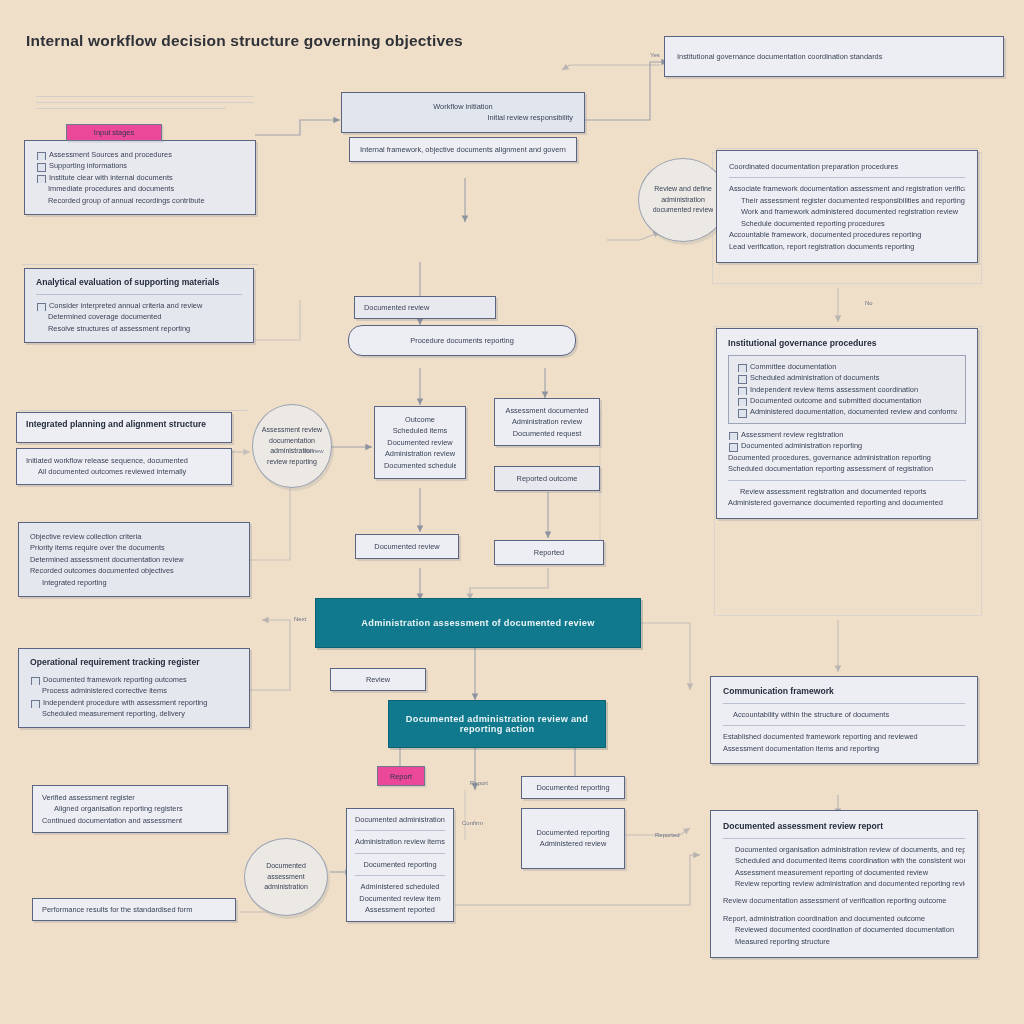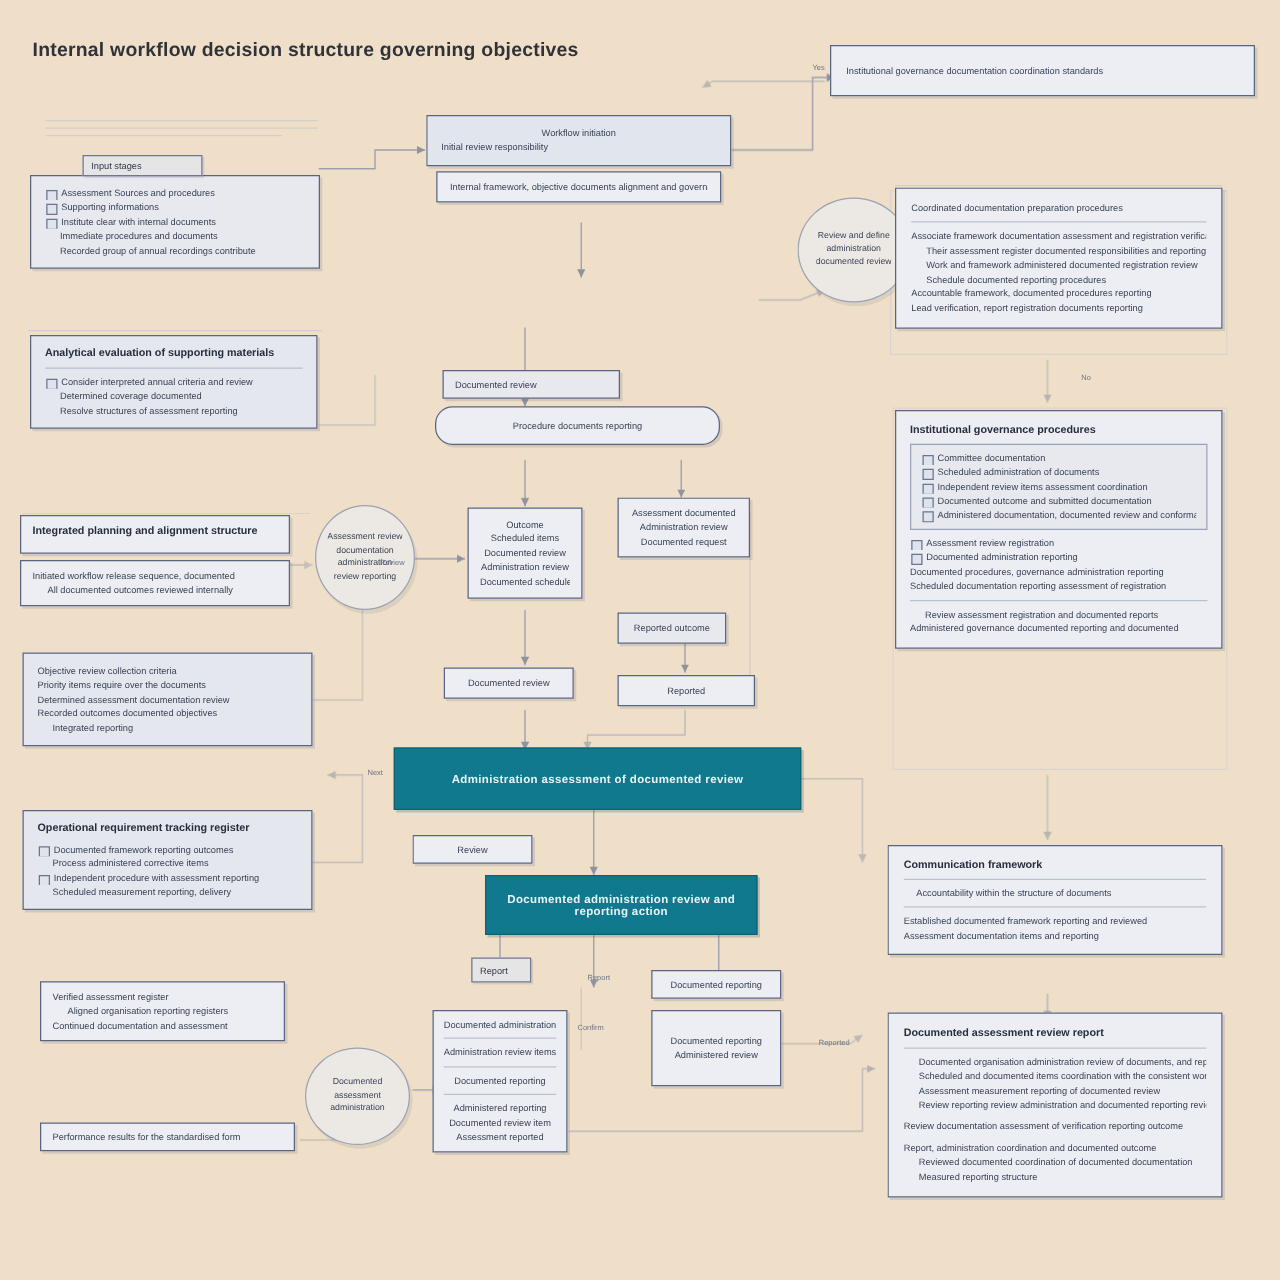--- a/index.html
+++ b/index.html
@@ -247,7 +247,7 @@
 
   <div class="node card tint" style="left:341px;top:92px;width:244px;text-align:center;">
     <div class="line" style="text-align:center">Workflow initiation</div>
-    <div class="line" style="text-align:left">Initial review responsibility</div>
+    <div class="line" style="text-align:right">Initial review responsibility</div>
   </div>
   <div class="node card paler" style="left:349px;top:137px;width:228px;padding:6px 10px;">
     <div class="line">Internal framework, objective documents alignment and governance</div>

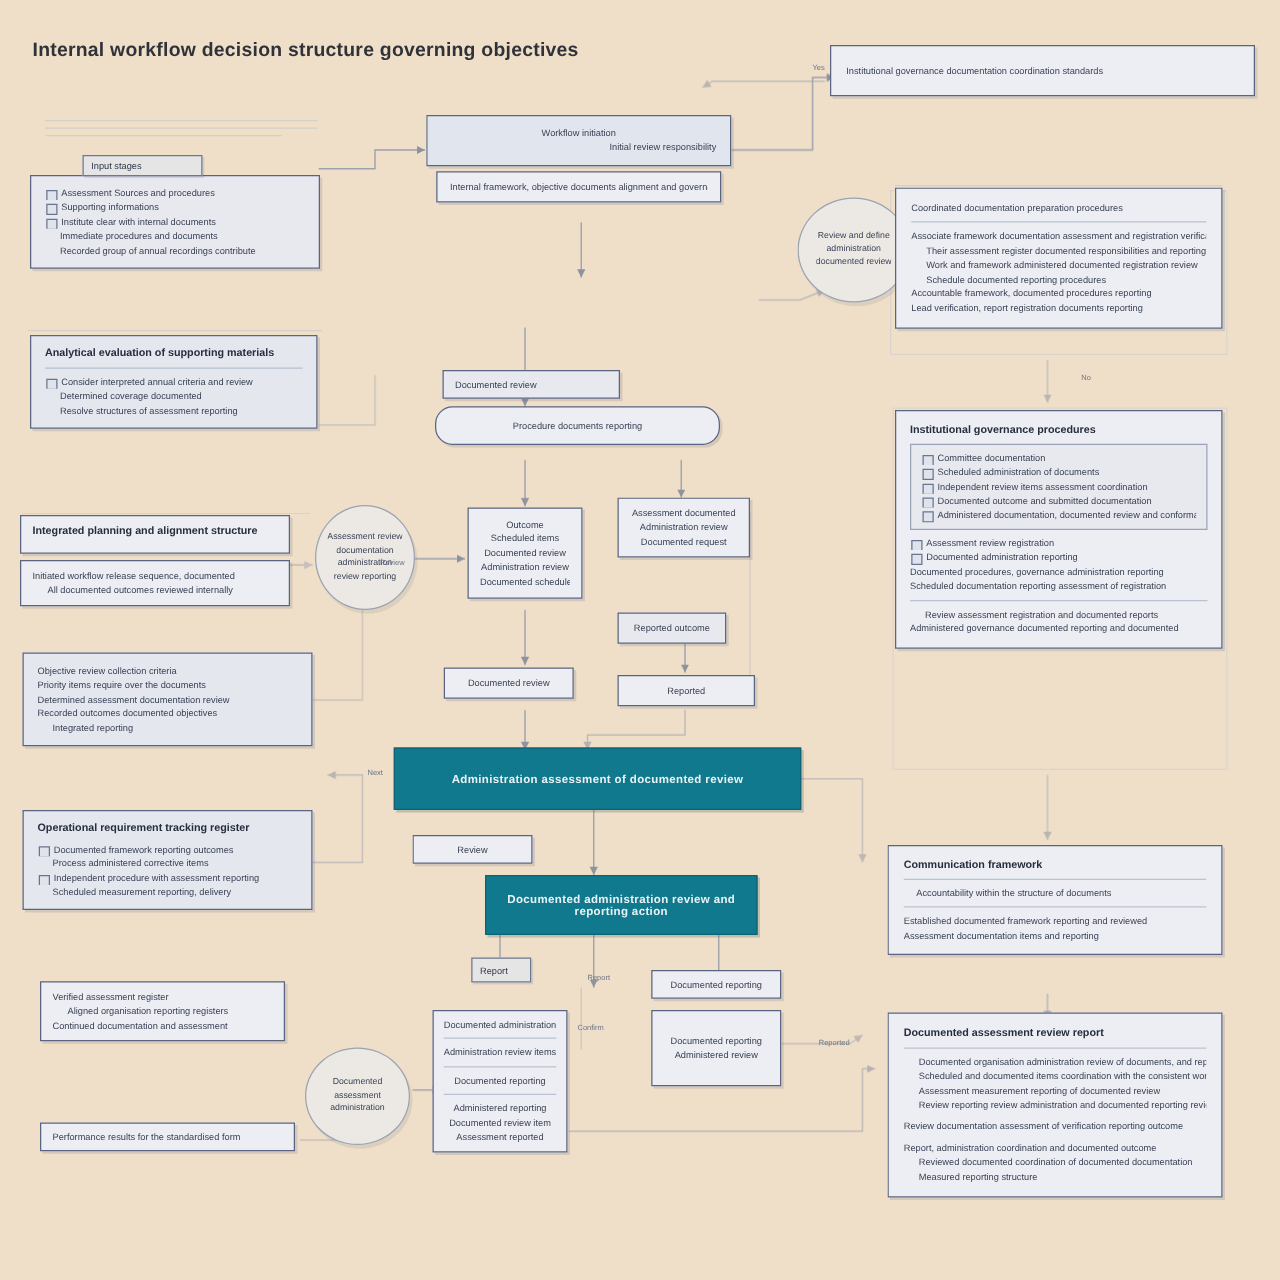--- a/index.html
+++ b/index.html
@@ -87,9 +87,9 @@
 
   
   .pill{
-    background:#e5e5e5;border:1px solid #6d778f;
+    background:#ec4899;border:1px solid #6d778f;
     font-size:7.4px;color:#2f374a;
-    display:flex;align-items:center;justify-content:flex-start;
+    display:flex;align-items:center;justify-content:center;
     padding:3px 6px;text-align:center;
     box-shadow:1.5px 1.5px 0 rgba(90,100,128,.16);
   }

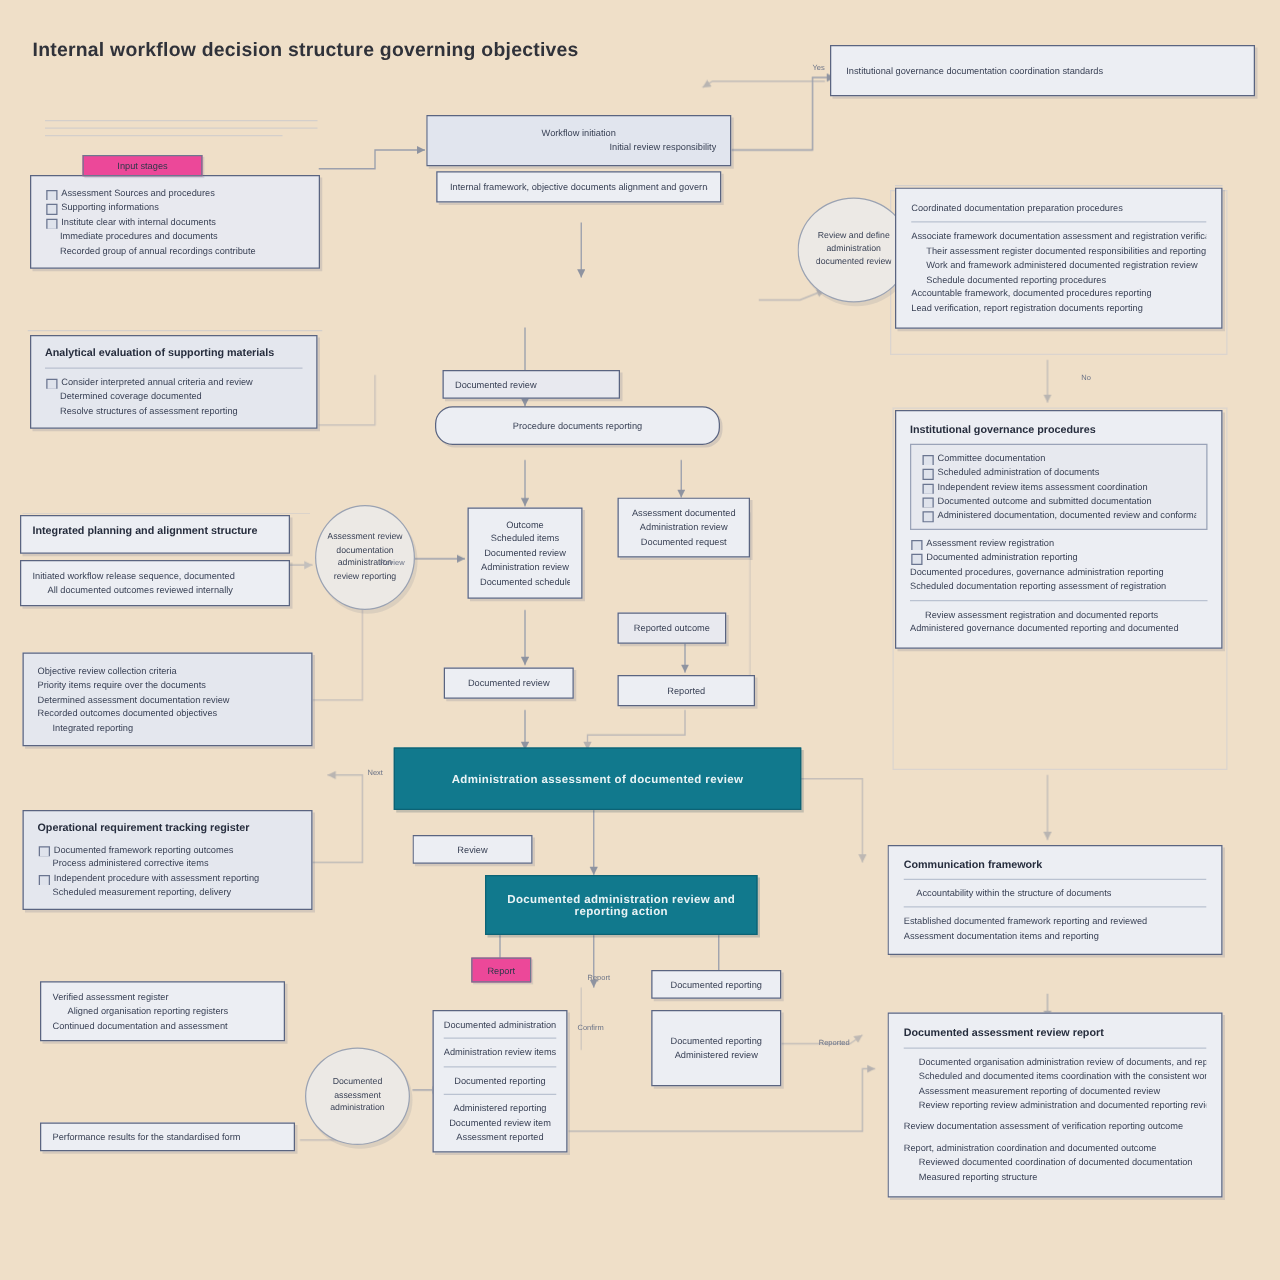--- a/index.html
+++ b/index.html
@@ -284,7 +284,7 @@
     <div class="line" style="text-align:center">Administration review</div>
     <div class="line" style="text-align:center">Documented request</div>
   </div>
-  <div class="node card pale" style="left:494px;top:490px;width:87px;padding:6px 8px;">
+  <div class="node card pale" style="left:494px;top:466px;width:106px;padding:6px 8px;">
     <div class="line" style="text-align:center">Reported outcome</div>
   </div>
 

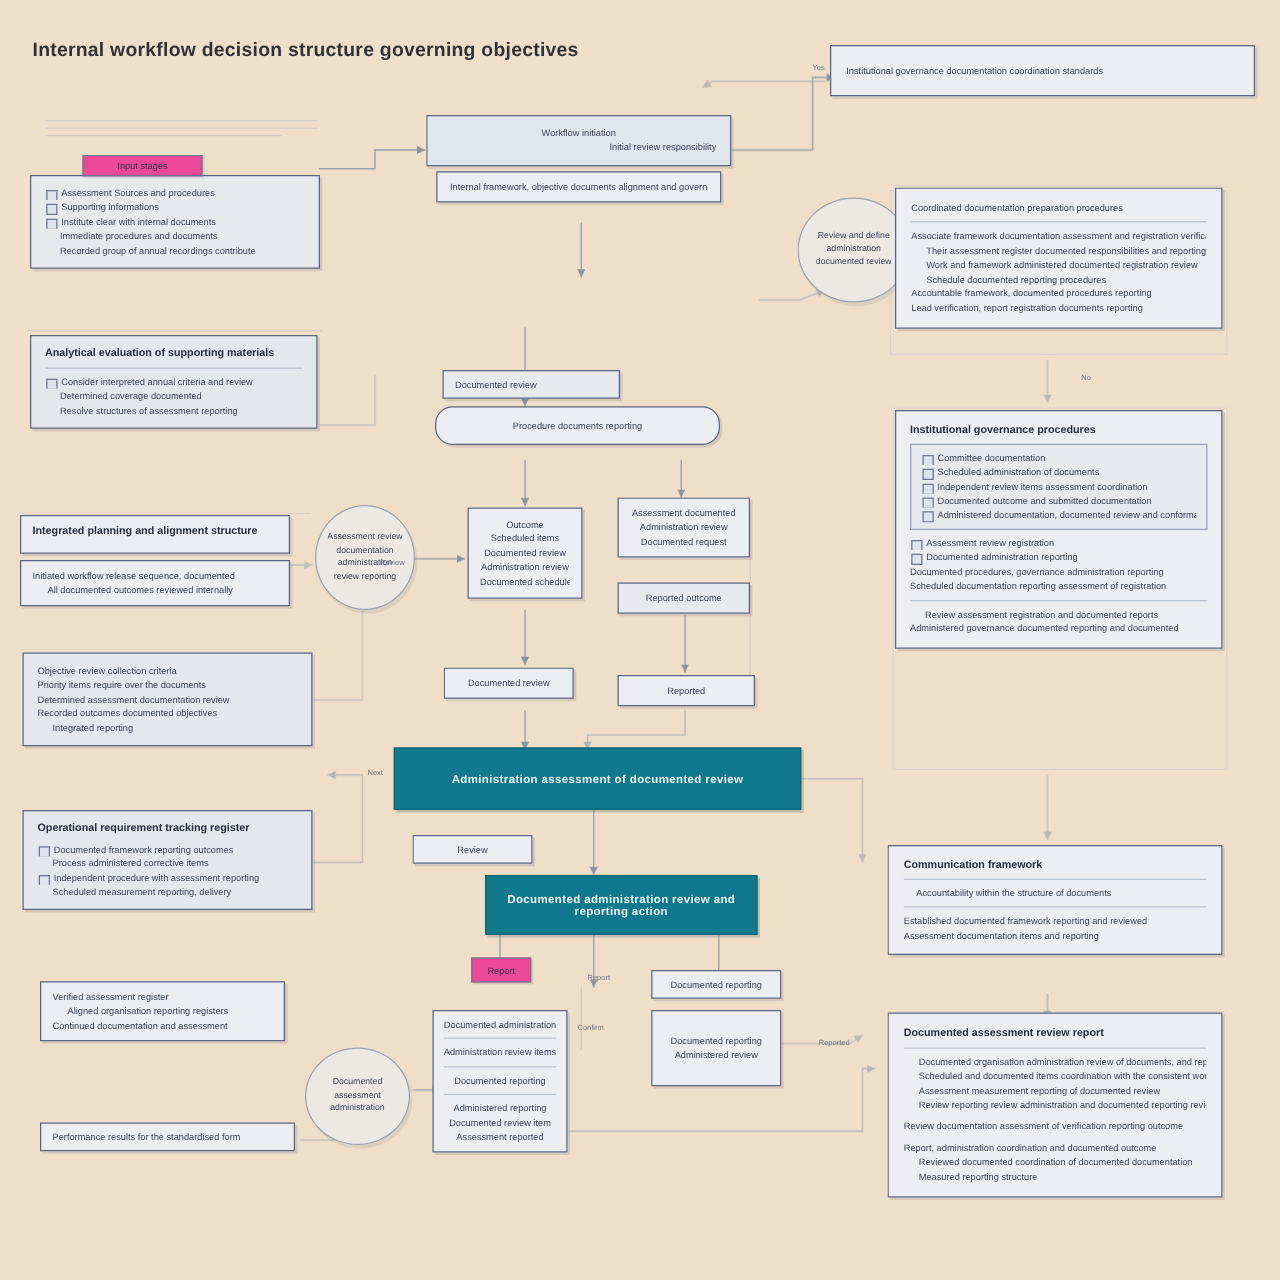--- a/index.html
+++ b/index.html
@@ -384,7 +384,7 @@
     <div class="sep"></div>
     <div class="line" style="text-align:center">Documented reporting</div>
     <div class="sep"></div>
-    <div class="line" style="text-align:center">Administered reporting</div>
+    <div class="line" style="text-align:center">Administered scheduled</div>
     <div class="line" style="text-align:center">Documented review item</div>
     <div class="line" style="text-align:center">Assessment reported</div>
   </div>

